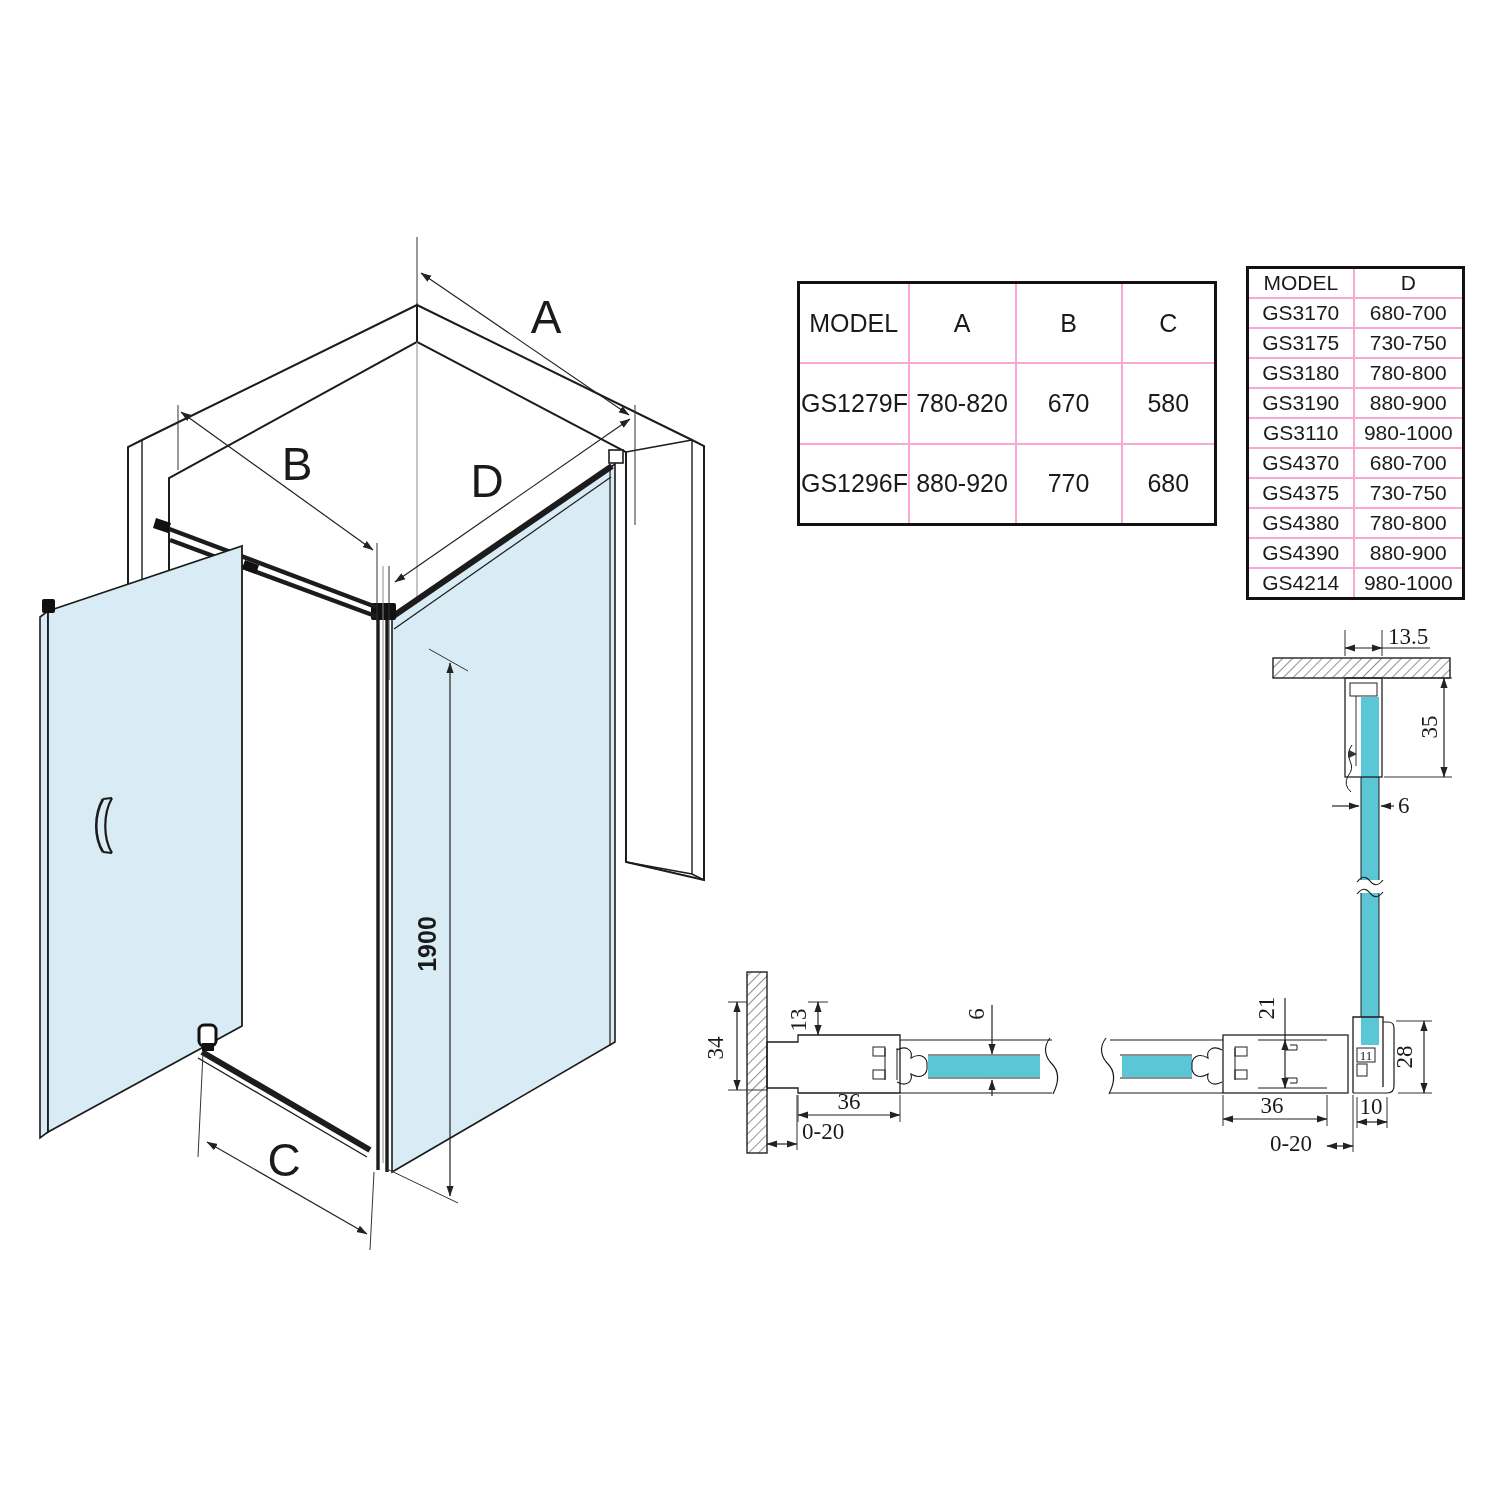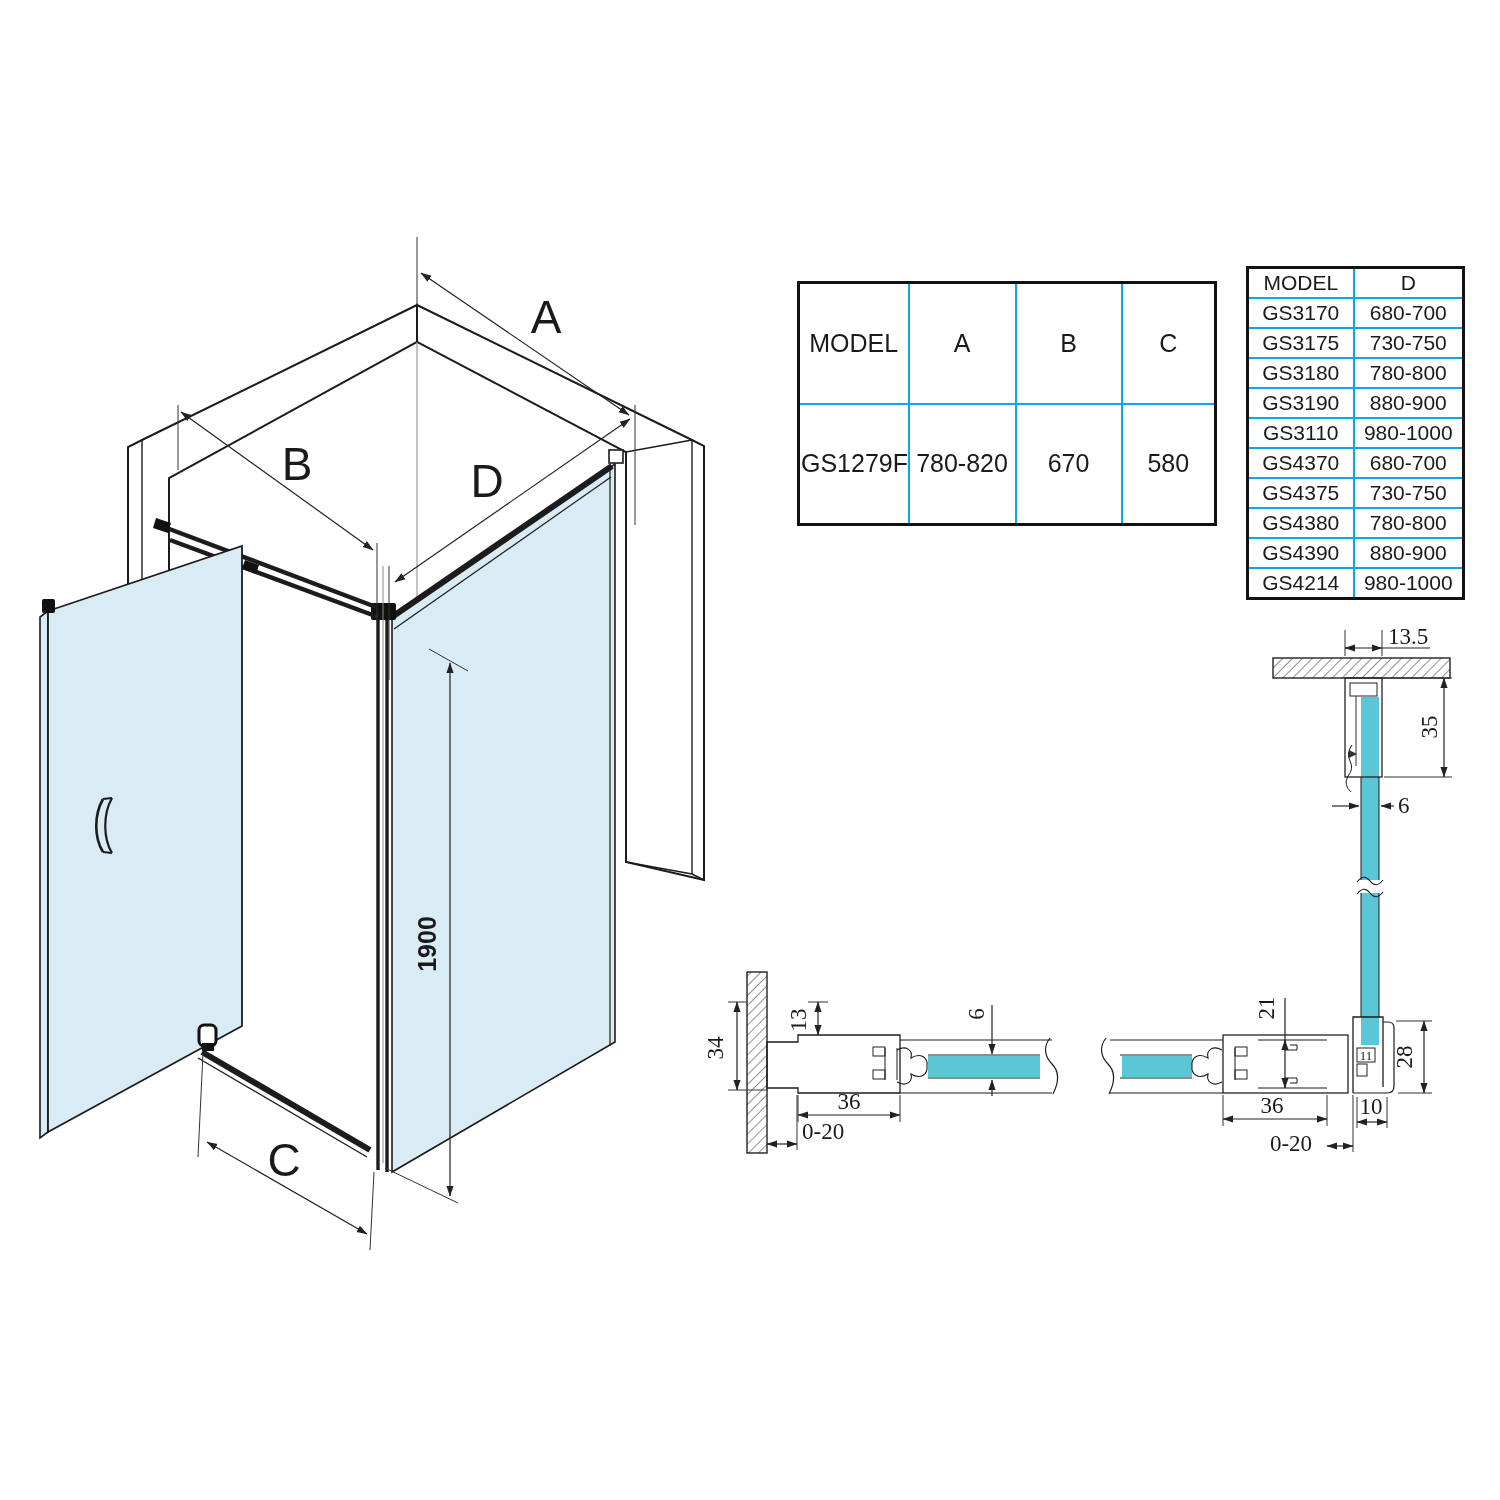--- a/index.html
+++ b/index.html
@@ -17,7 +17,7 @@
   .dimplain{stroke:#222;stroke-width:1.2;fill:none;}
   .ln{stroke:#1c1c1c;fill:none;}
   table{border-collapse:collapse;position:absolute;table-layout:fixed;background:#fff;}
-  td,th{border:2px solid #0ea5e9;text-align:center;vertical-align:middle;font-weight:normal;
+  td,th{border:2px solid #f9a8d4;text-align:center;vertical-align:middle;font-weight:normal;
         overflow:hidden;white-space:nowrap;}
   #table-abc{left:797px;top:281px;width:420px;height:245px;border:3px solid #111;font-size:25px;}
   #table-abc td,#table-abc th{height:49px;}

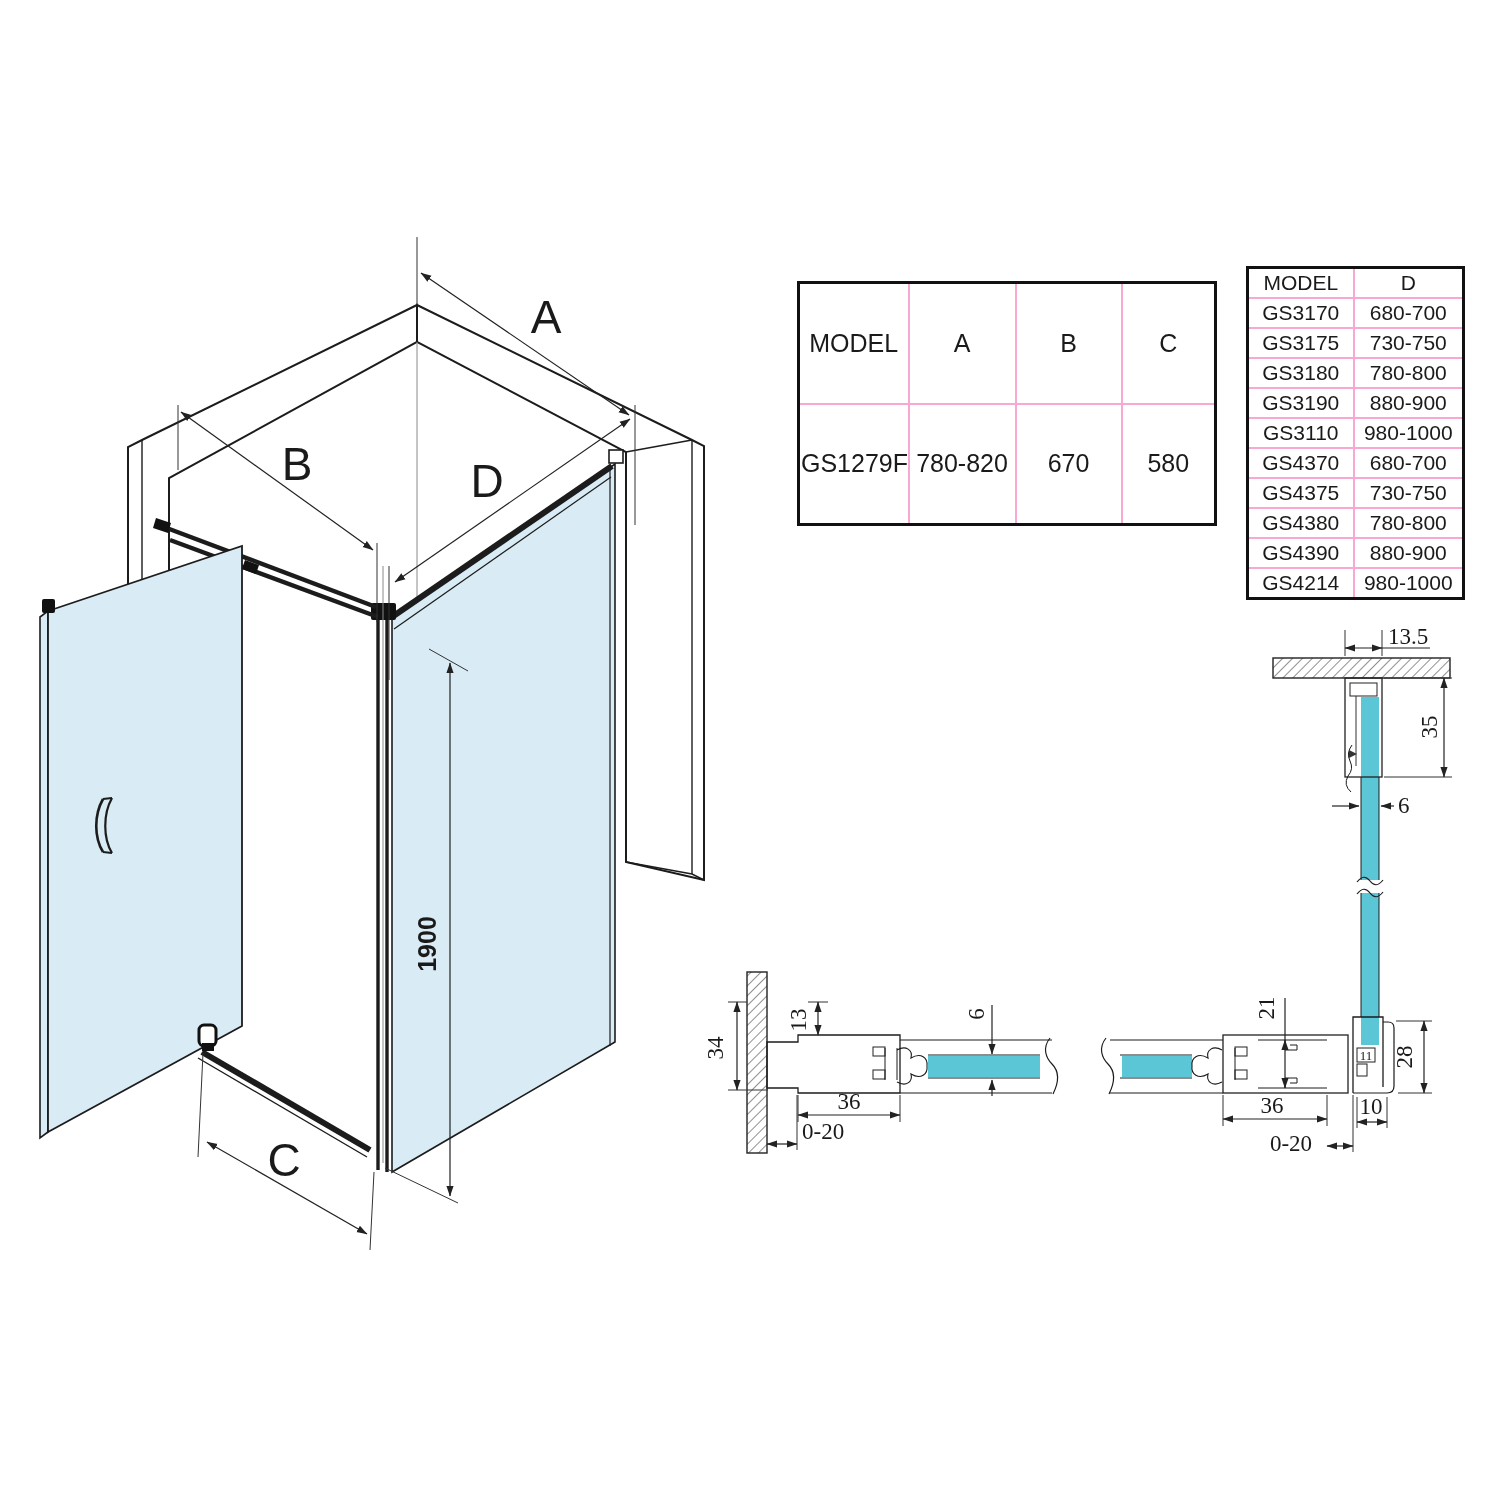--- a/index.html
+++ b/index.html
@@ -301,6 +301,12 @@
     <td>670</td>
     <td>580</td>
   </tr>
+  <tr>
+    <td>GS1296F</td>
+    <td>880-920</td>
+    <td>770</td>
+    <td>680</td>
+  </tr>
 </tbody>
     </table>
 

